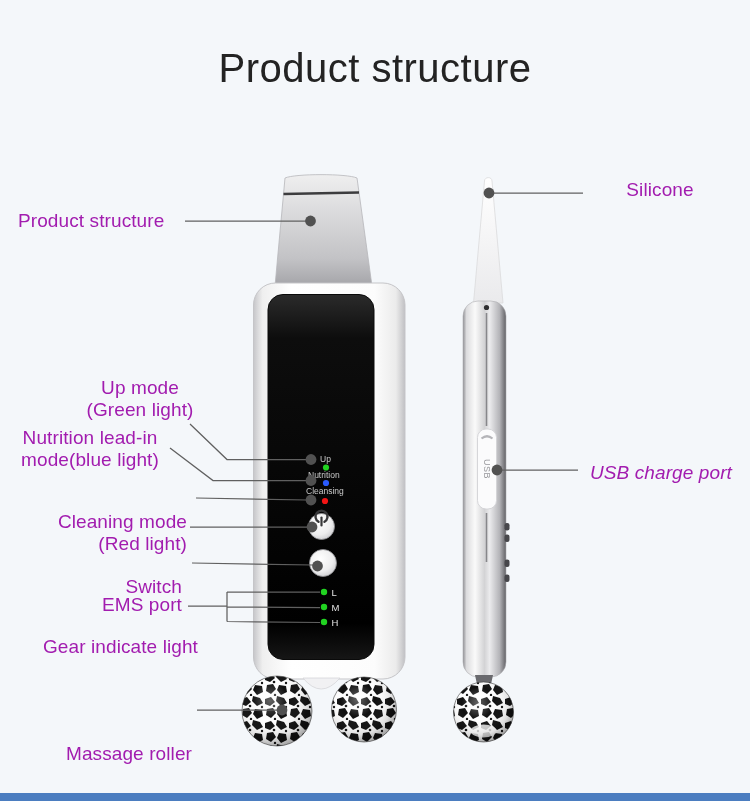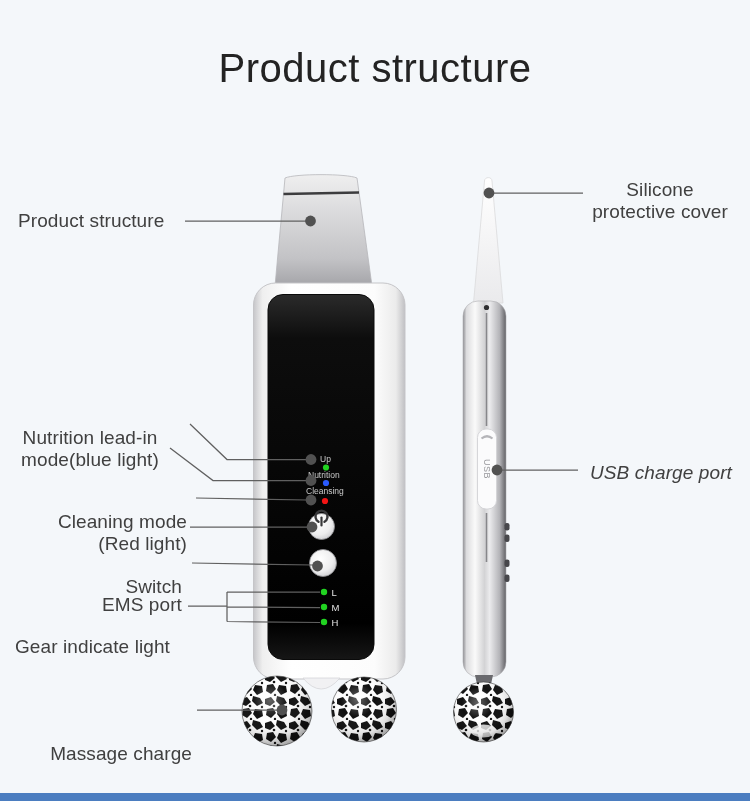--- a/index.html
+++ b/index.html
@@ -15,7 +15,7 @@
   }
   .lbl {
     position:absolute; font-size:19px; line-height:21.5px;
-    color:#404040; letter-spacing:0.1px; white-space:nowrap;
+    color:#a21caf; letter-spacing:0.1px; white-space:nowrap;
   }
   .lbl span { display:block; }
   .c { text-align:center; }

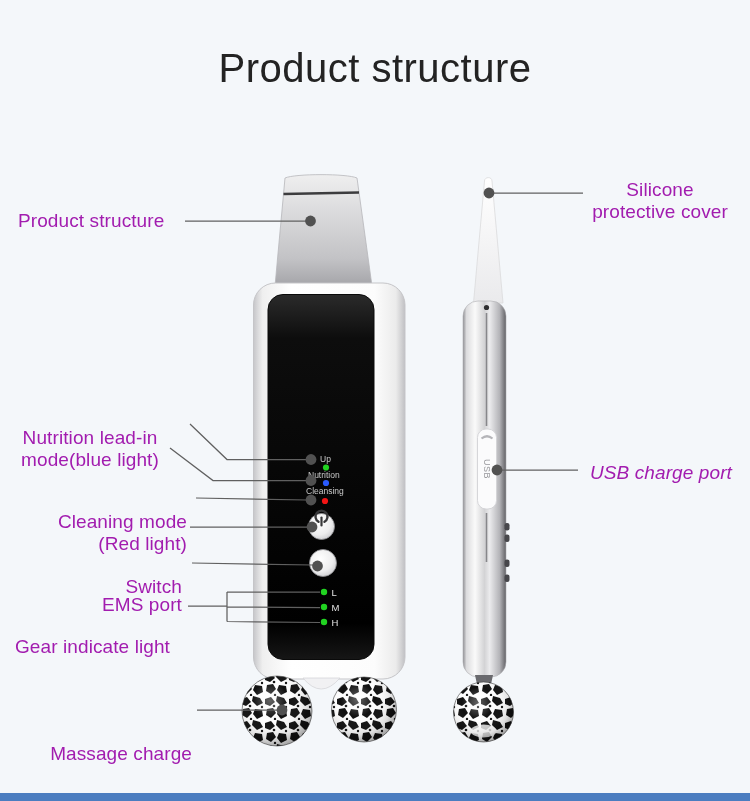--- a/index.html
+++ b/index.html
@@ -196,7 +196,6 @@
 
   <div class="lbl c" style="left:580px; top:179px; width:160px;">
     <span>Silicone</span>
-    <span>protective cover</span>
   </div>
 
 

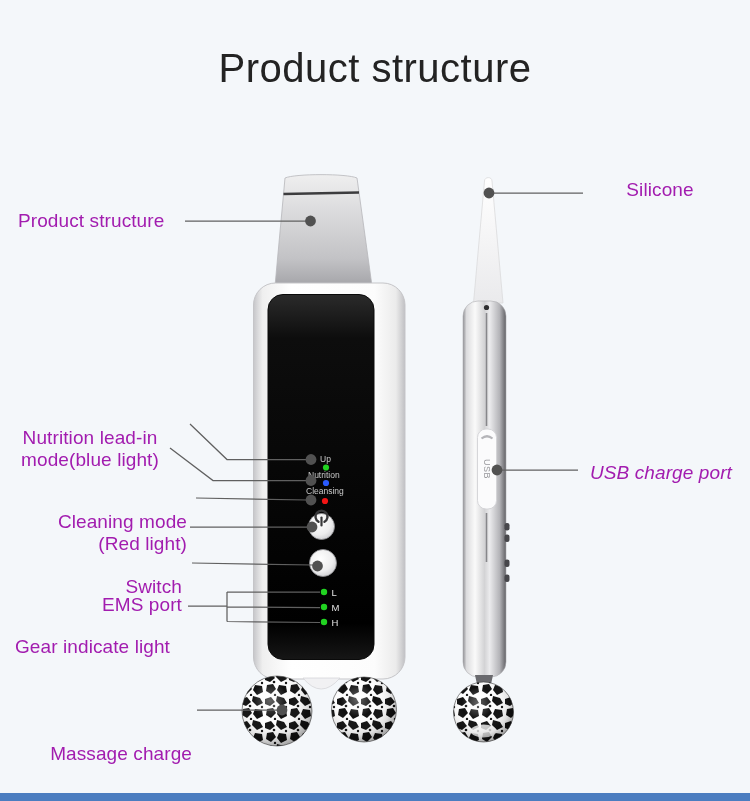--- a/index.html
+++ b/index.html
@@ -198,6 +198,10 @@
     <span>Silicone</span>
   </div>
 
+  <div class="lbl c" style="left:60px; top:377px; width:160px;">
+    <span>Up mode</span>
+    <span>(Green light)</span>
+  </div>
 
   <div class="lbl c" style="left:10px; top:427px; width:160px;">
     <span>Nutrition lead-in</span>

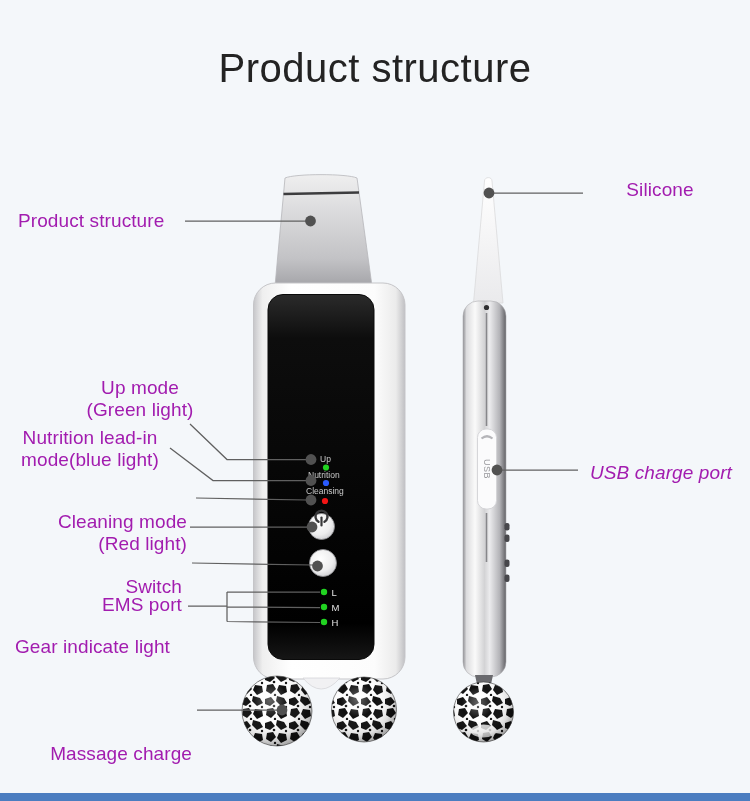--- a/index.html
+++ b/index.html
@@ -221,7 +221,7 @@
     <span>EMS port</span>
   </div>
 
-  <div class="lbl r" style="right:580px; top:596px;">
+  <div class="lbl r" style="right:552px; top:596px;">
     <span>Gear indicate light</span>
   </div>
 

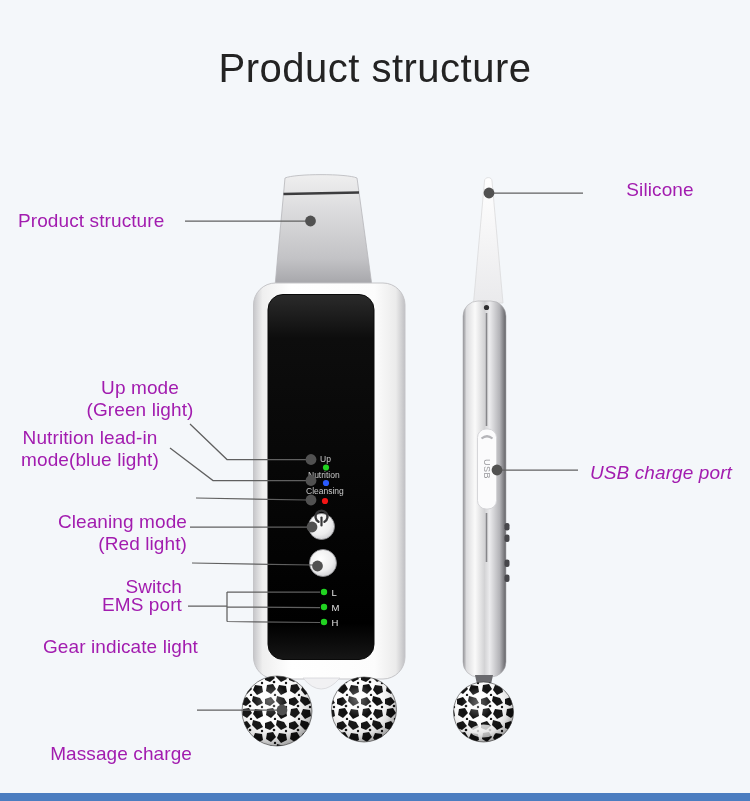--- a/index.html
+++ b/index.html
@@ -226,7 +226,7 @@
   </div>
 
   <div class="lbl r" style="right:558px; top:703px;">
-    <span>Massage charge</span>
+    <span>Massage roller</span>
   </div>
 
   <div class="lbl" style="left:590px; top:462px;font-style:italic;">

